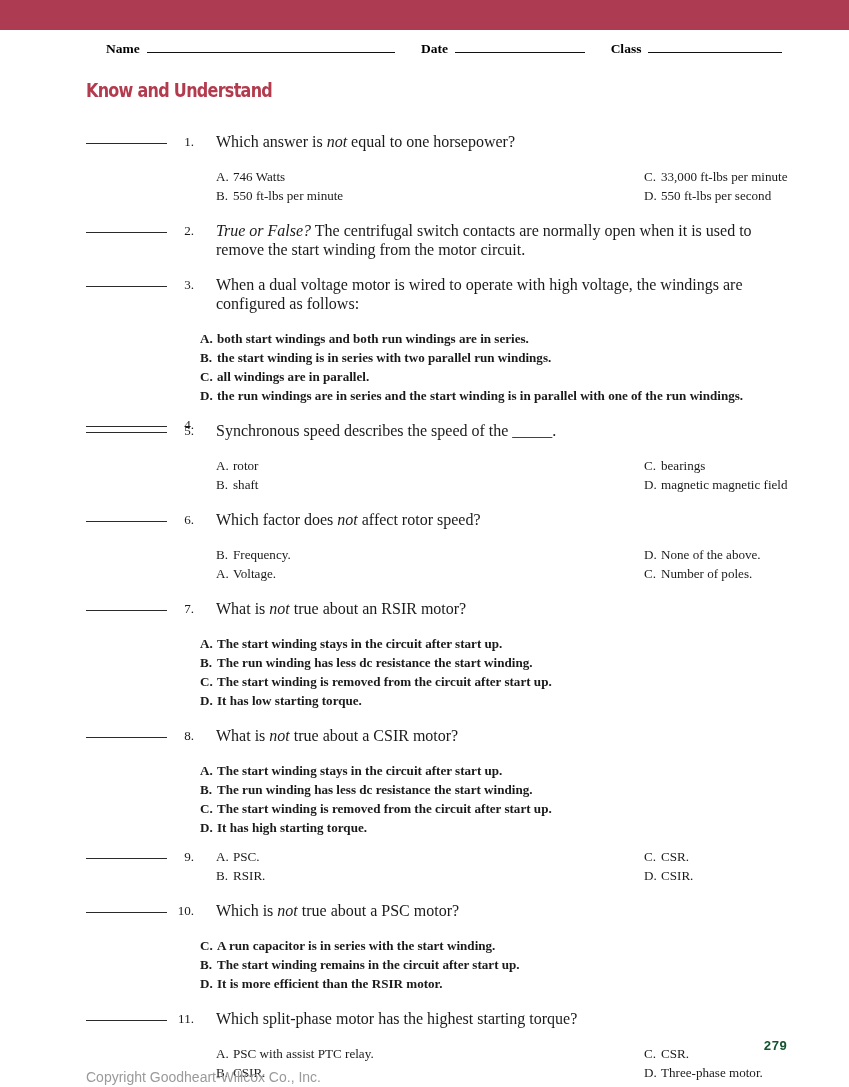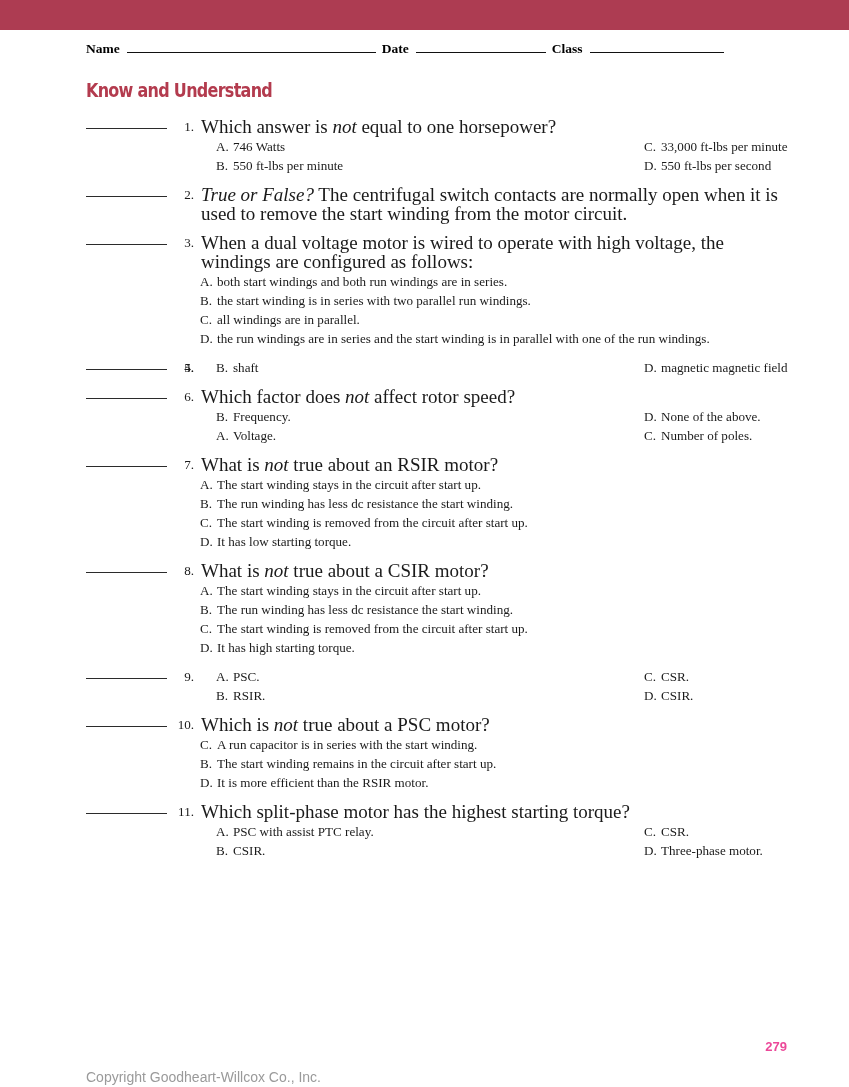--- a/index.html
+++ b/index.html
@@ -40,7 +40,7 @@
     color: #000;
     white-space: nowrap;
   }
-  .id-label { flex: 0 0 auto; }
+  .id-label { flex: 0 0 auto; margin-left: 20px; }
   .id-rule {
     display: inline-block;
     border-bottom: 1.6px solid #111;

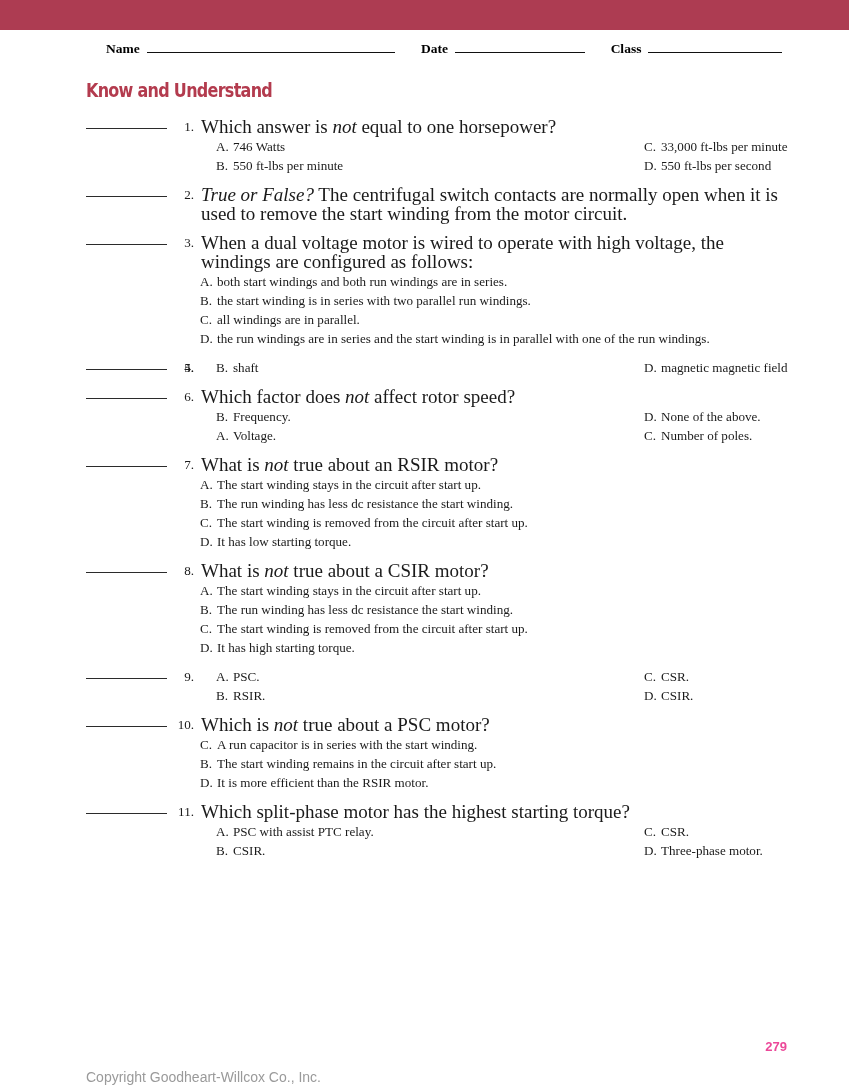--- a/index.html
+++ b/index.html
@@ -103,8 +103,8 @@
   }
 
   .q-text {
-    margin: 1px;
-    font-size: 19px;
+    margin: 16px;
+    font-size: 16px;
     line-height: 19px;
   }
   .q-text em { font-style: italic; }

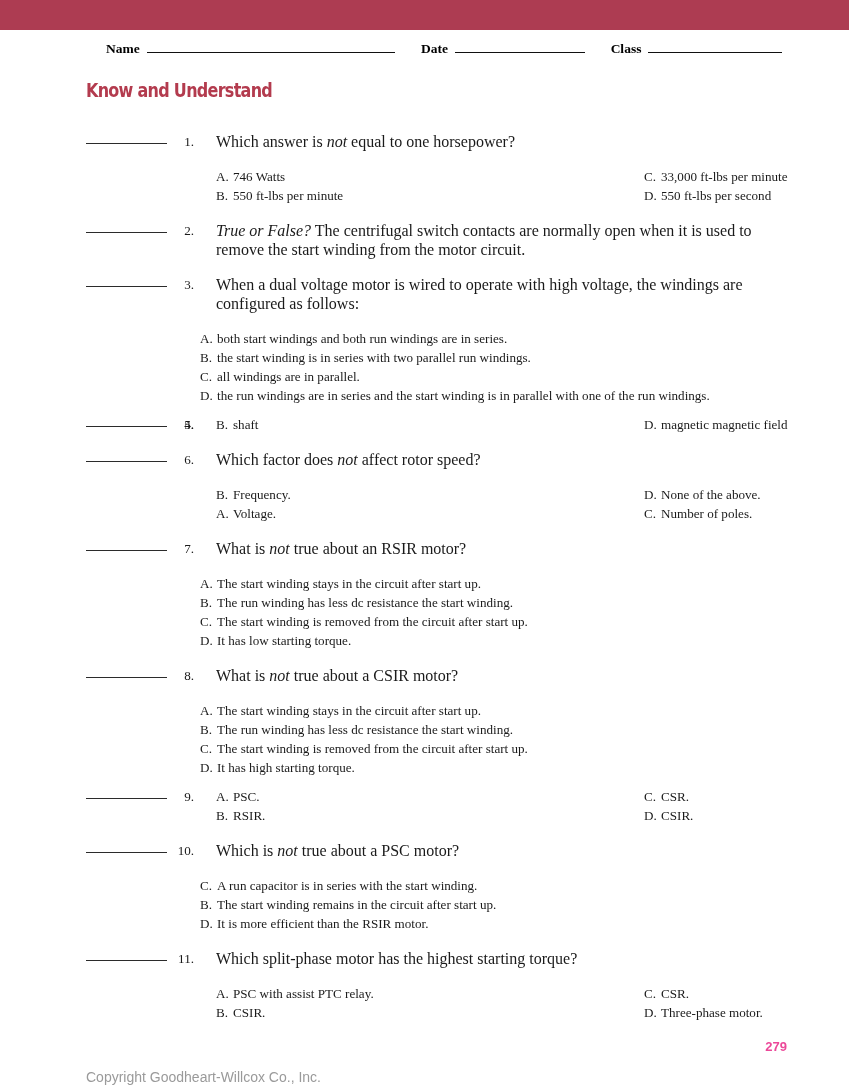--- a/index.html
+++ b/index.html
@@ -136,7 +136,7 @@
 
   
   .choices.stacked .choice-row .choice { left: 16px; position: static; display: block; }
-  .choices.stacked .choice-row { height: auto; }
+  .choices.stacked .choice-row { height: auto; font-weight: bold; }
 
   
   .footer-copy {

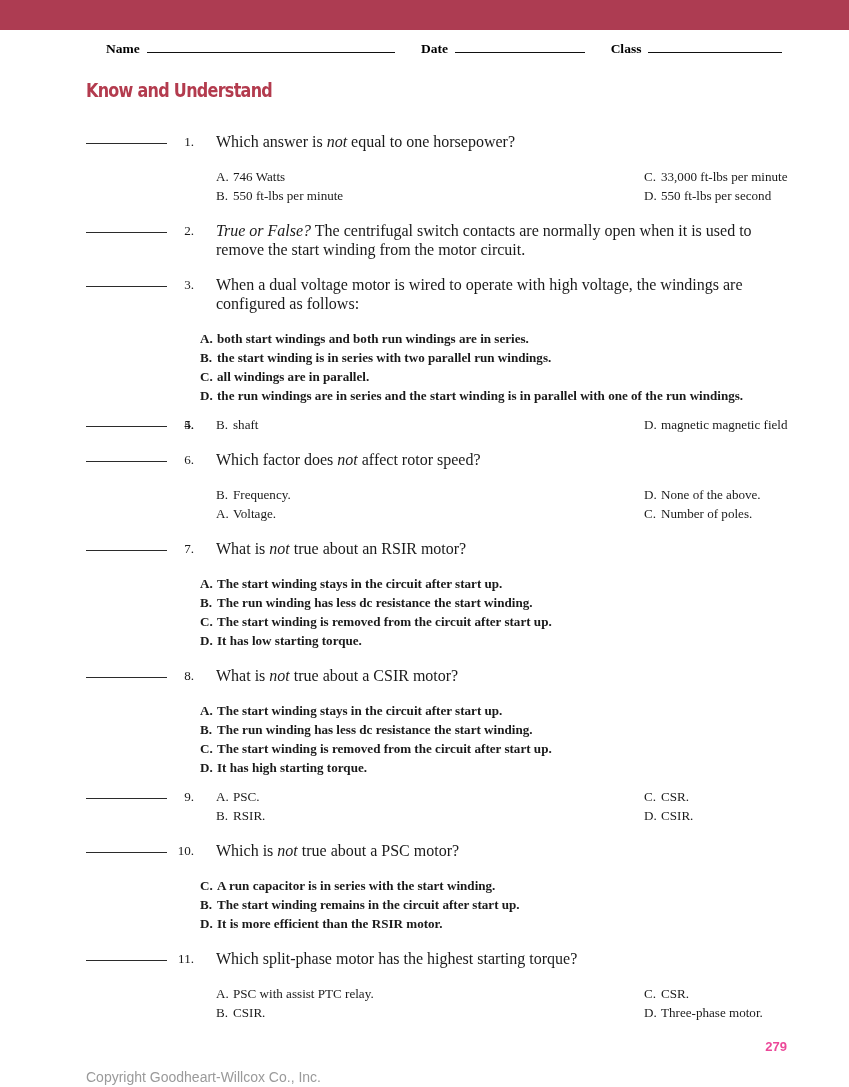--- a/index.html
+++ b/index.html
@@ -222,6 +222,7 @@
     <div class="q-item">
       <span class="answer-blank"></span>
       <span class="q-number">5.</span>
+      <p class="q-text">Synchronous speed describes the speed of the _____.</p>
       <div class="choices two-col">
         <div class="choice-row">
           <span class="choice col-left"><span class="ltr">B.</span><span>shaft</span></span>

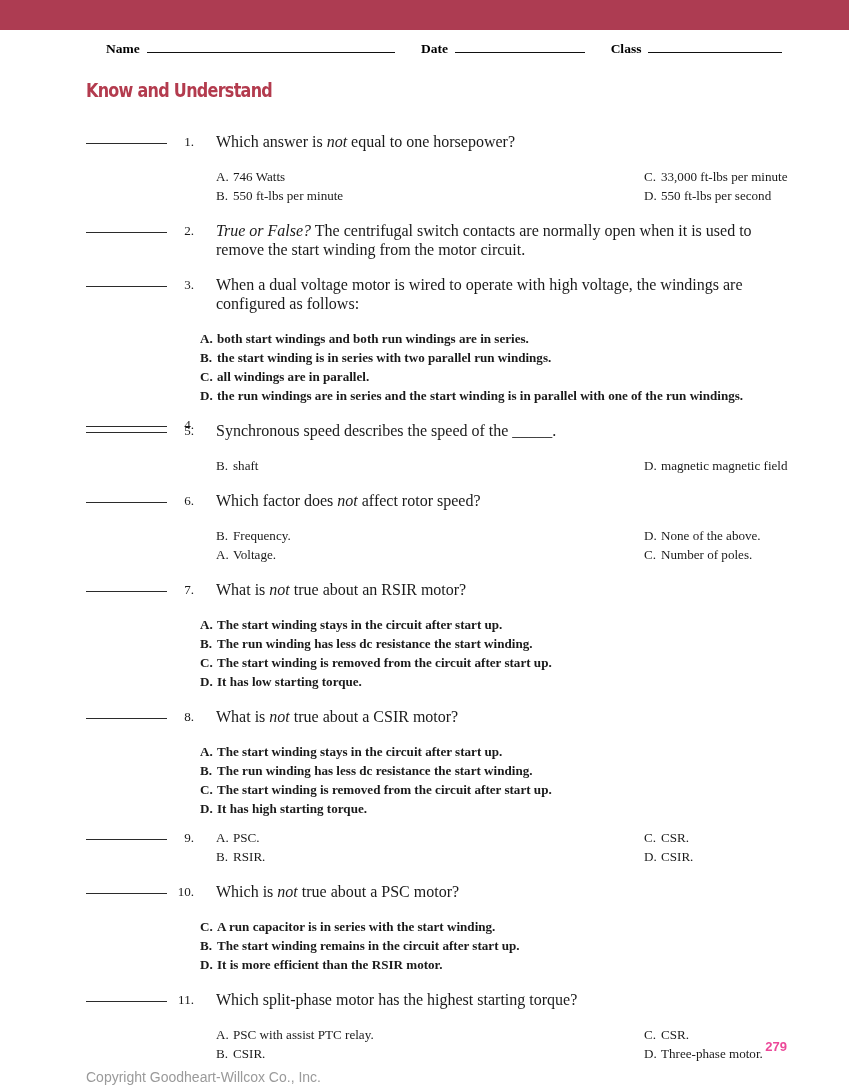--- a/index.html
+++ b/index.html
@@ -225,6 +225,10 @@
       <p class="q-text">Synchronous speed describes the speed of the _____.</p>
       <div class="choices two-col">
         <div class="choice-row">
+          <span class="choice col-left"><span class="ltr">A.</span><span>rotor</span></span>
+          <span class="choice col-right"><span class="ltr">C.</span><span>bearings</span></span>
+        </div>
+        <div class="choice-row">
           <span class="choice col-left"><span class="ltr">B.</span><span>shaft</span></span>
           <span class="choice col-right"><span class="ltr">D.</span><span>magnetic magnetic field</span></span>
         </div>

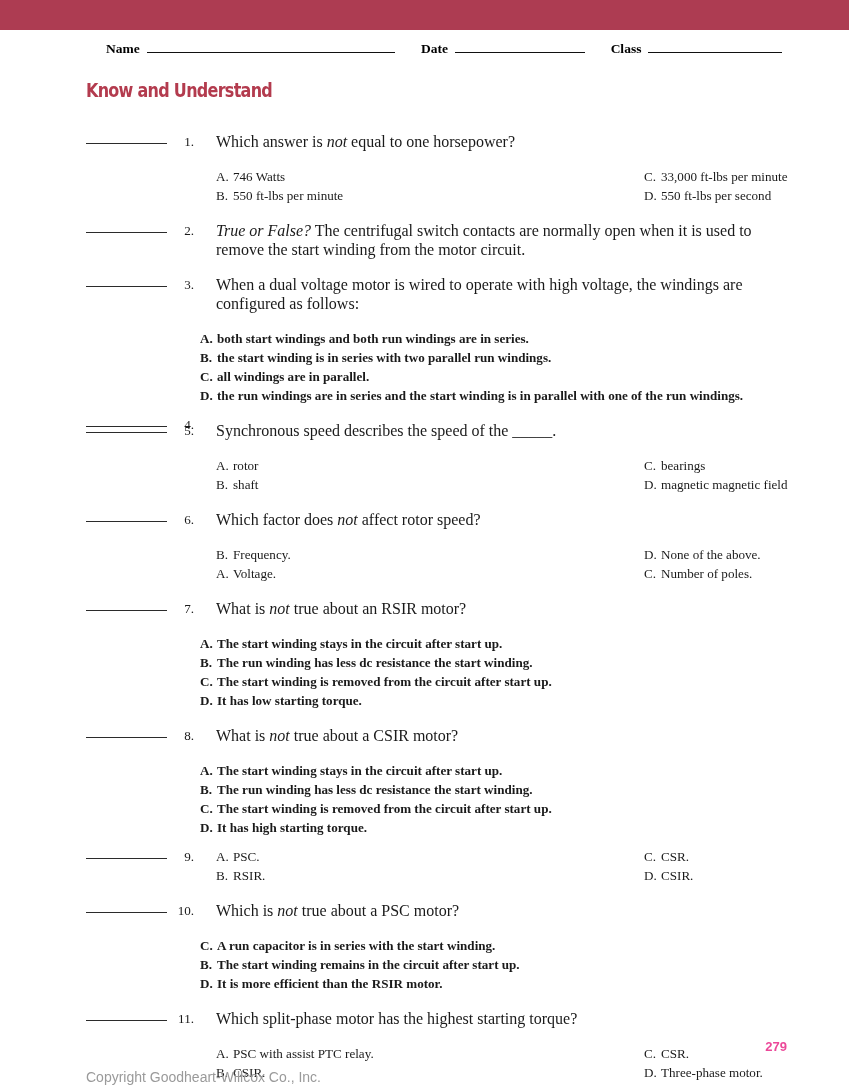--- a/index.html
+++ b/index.html
@@ -153,10 +153,10 @@
     position: absolute;
     right: 62px;
     top: 1039px;
-    font-family: Liberation Sans, sans-serif;
+    font-family: Liberation Mono, monospace;
     font-weight: bold;
     font-size: 13px;
-    color: #ec4899;
+    color: #14532d;
   }
 </style>
 </head>

